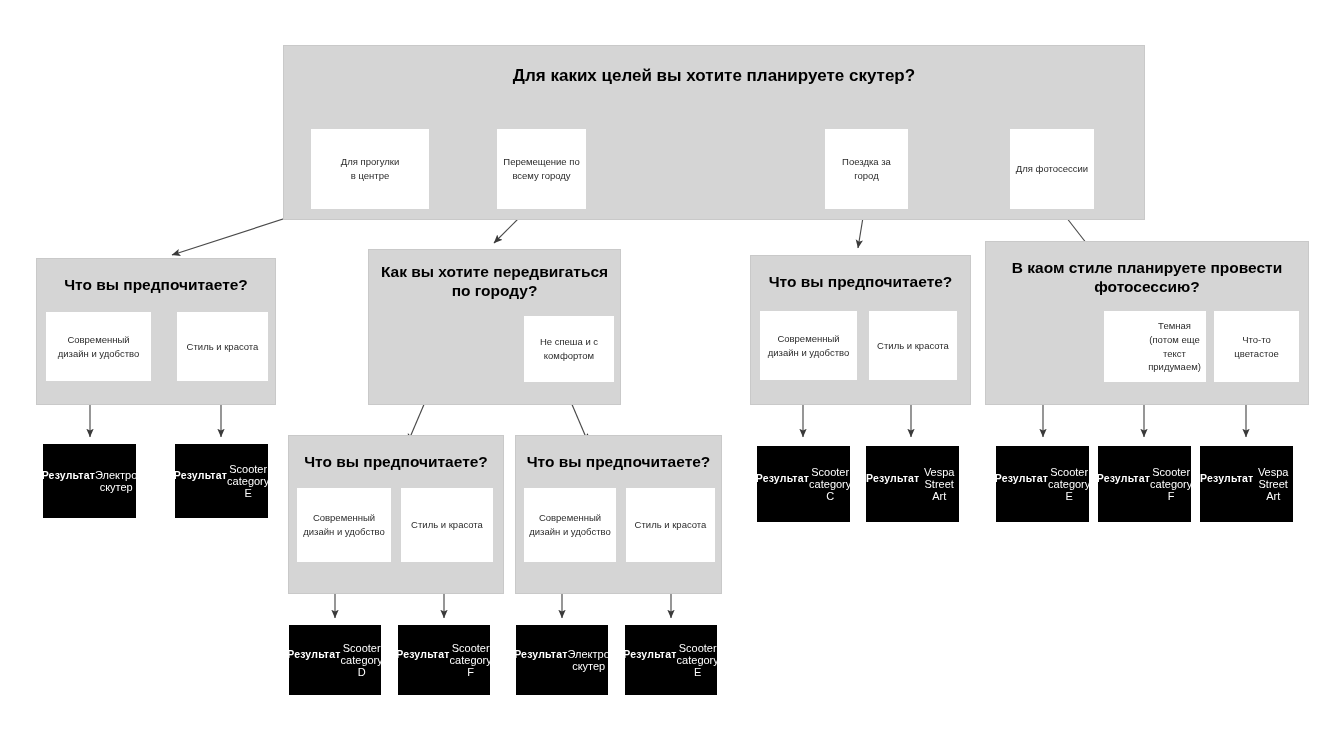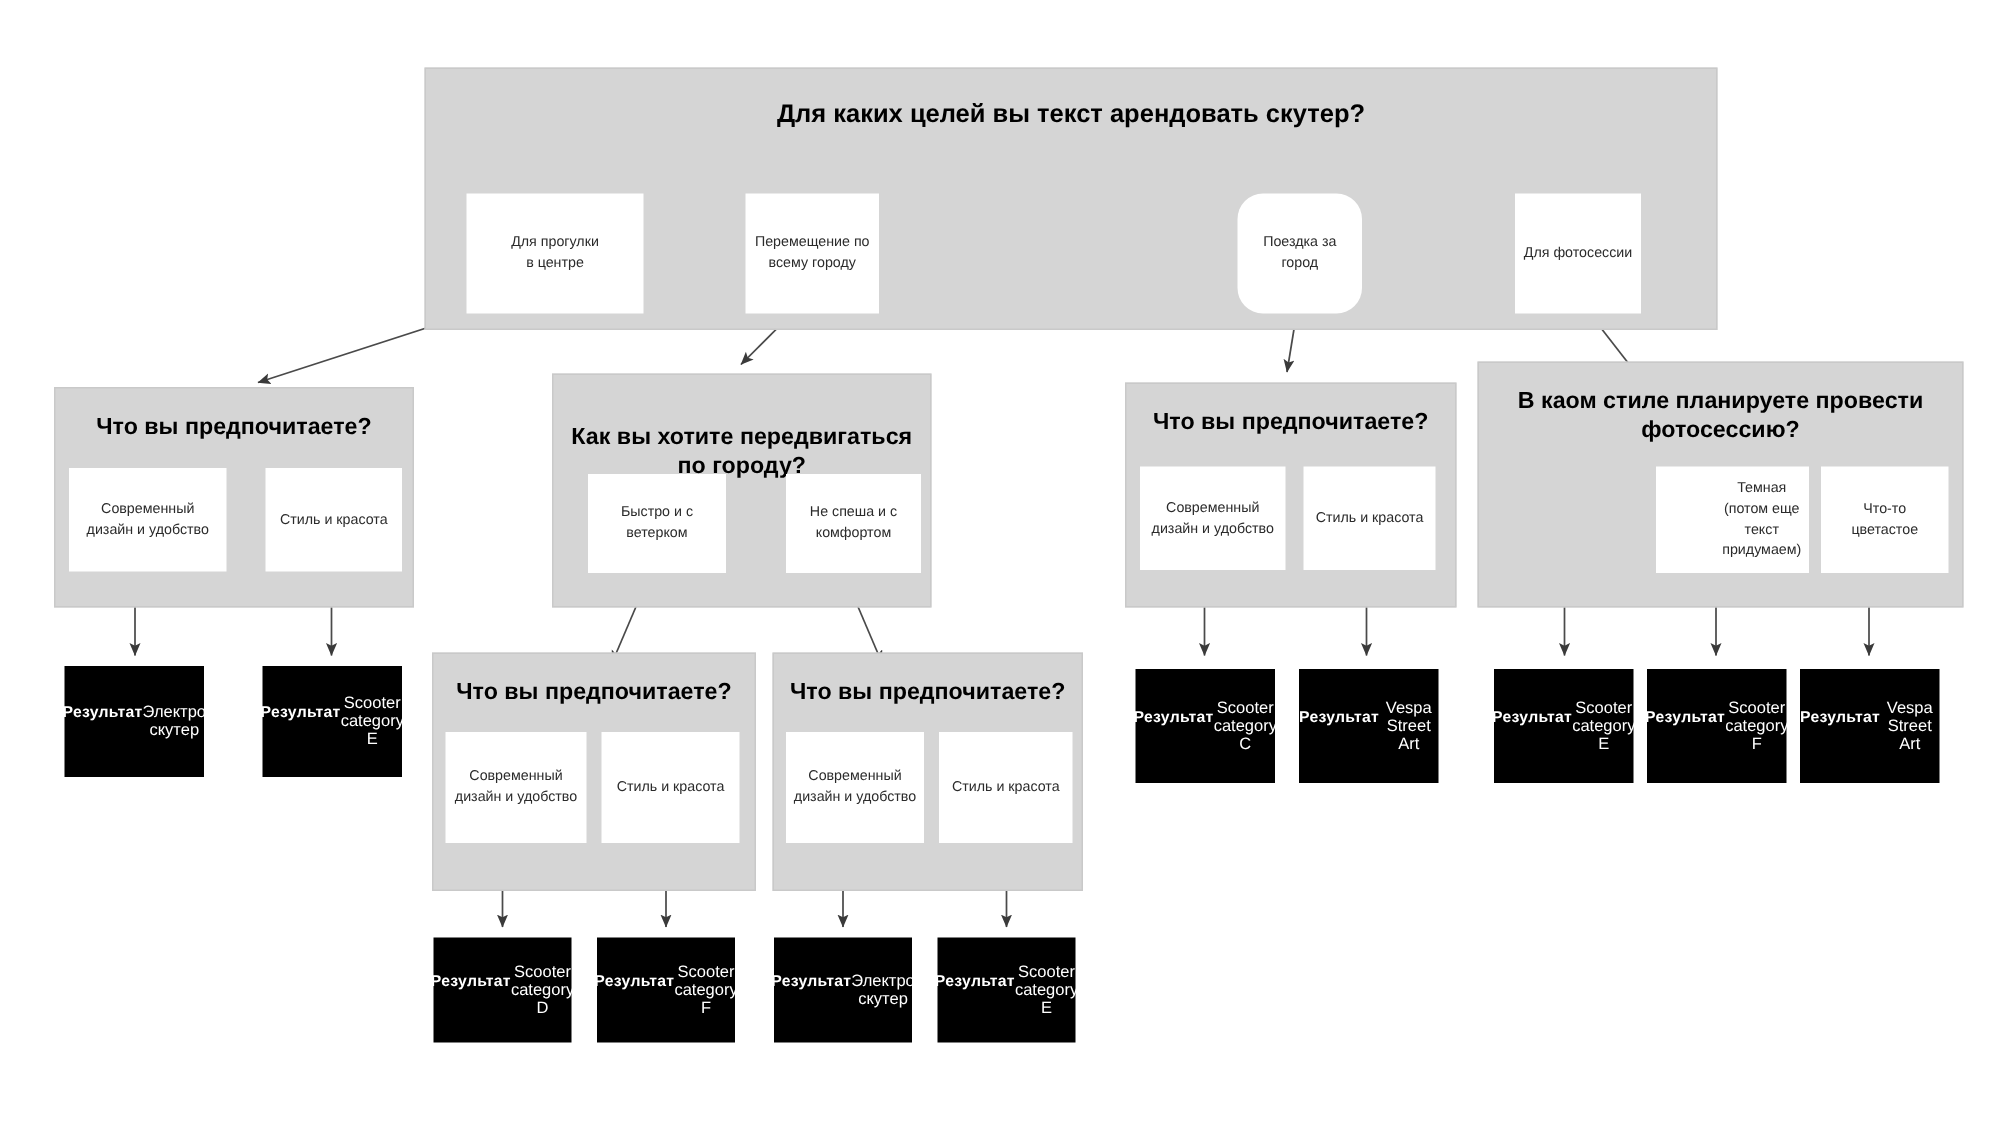--- a/index.html
+++ b/index.html
@@ -121,7 +121,7 @@
   </svg>
 
   <div class="panel" style="left:283px; top:45px; width:862px; height:175px;">
-    <div class="panel-title t-big">Для каких целей вы текст арендовать скутер?</div>
+    <div class="panel-title t-big">Для каких целей вы хотите планируете скутер?</div>
     <div class="option top-opt" style="left:213px; top:83px; width:89px; height:80px;">Перемещение по<br>всему городу</div>
     <div class="option top-opt" style="left:27px; top:83px; width:118px; height:80px;">Для прогулки<br>в центре</div>
     <div class="option top-opt" style="left:541px; top:83px; width:83px; height:80px;border-radius:17px;">Поездка за город</div>

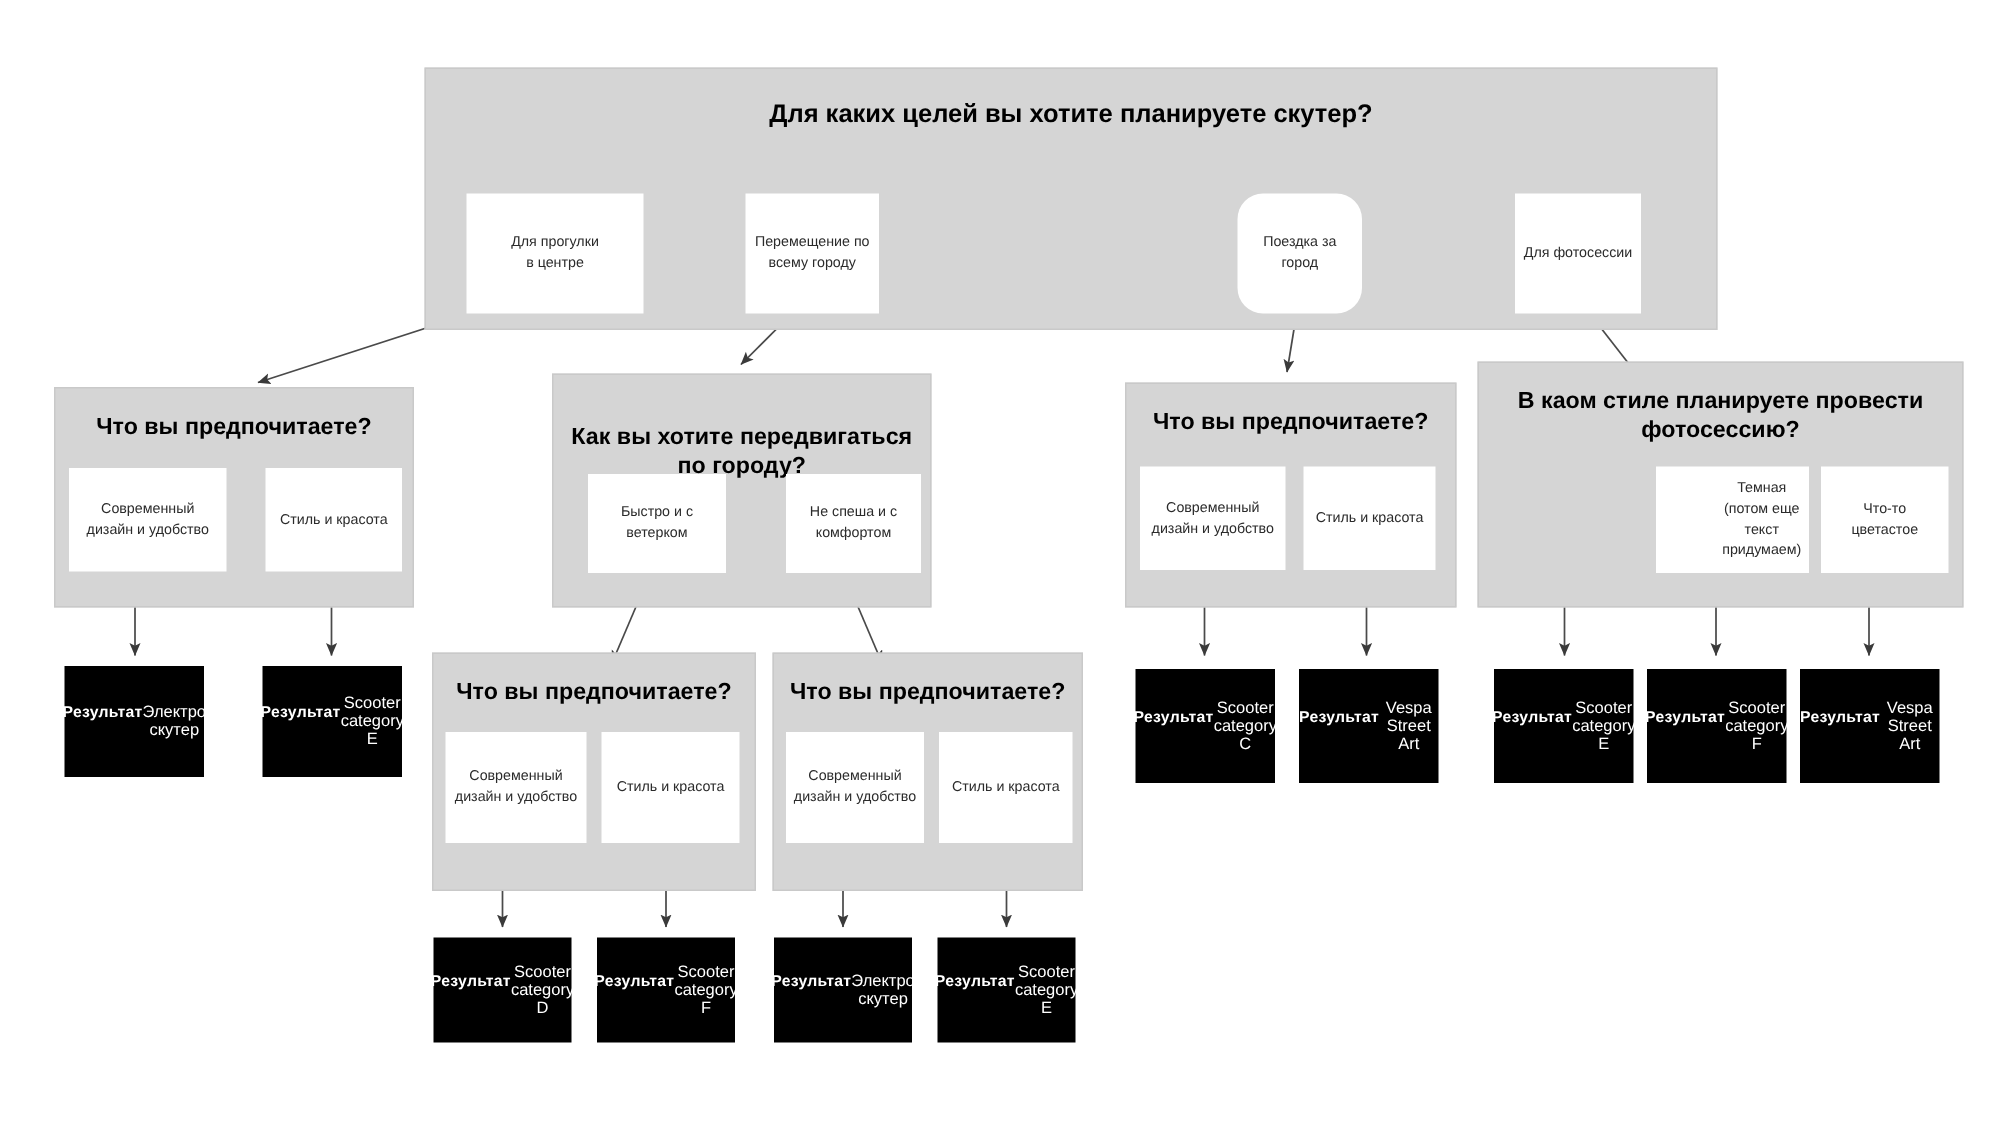--- a/index.html
+++ b/index.html
@@ -124,7 +124,7 @@
     <div class="panel-title t-big">Для каких целей вы хотите планируете скутер?</div>
     <div class="option top-opt" style="left:213px; top:83px; width:89px; height:80px;">Перемещение по<br>всему городу</div>
     <div class="option top-opt" style="left:27px; top:83px; width:118px; height:80px;">Для прогулки<br>в центре</div>
-    <div class="option top-opt" style="left:541px; top:83px; width:83px; height:80px;border-radius:17px;">Поездка за город</div>
+    <div class="option top-opt" style="left:541px; top:83px; width:83px; height:80px;">Поездка за город</div>
     <div class="option top-opt" style="left:726px; top:83px; width:84px; height:80px;">Для фотосессии</div>
   </div>
 

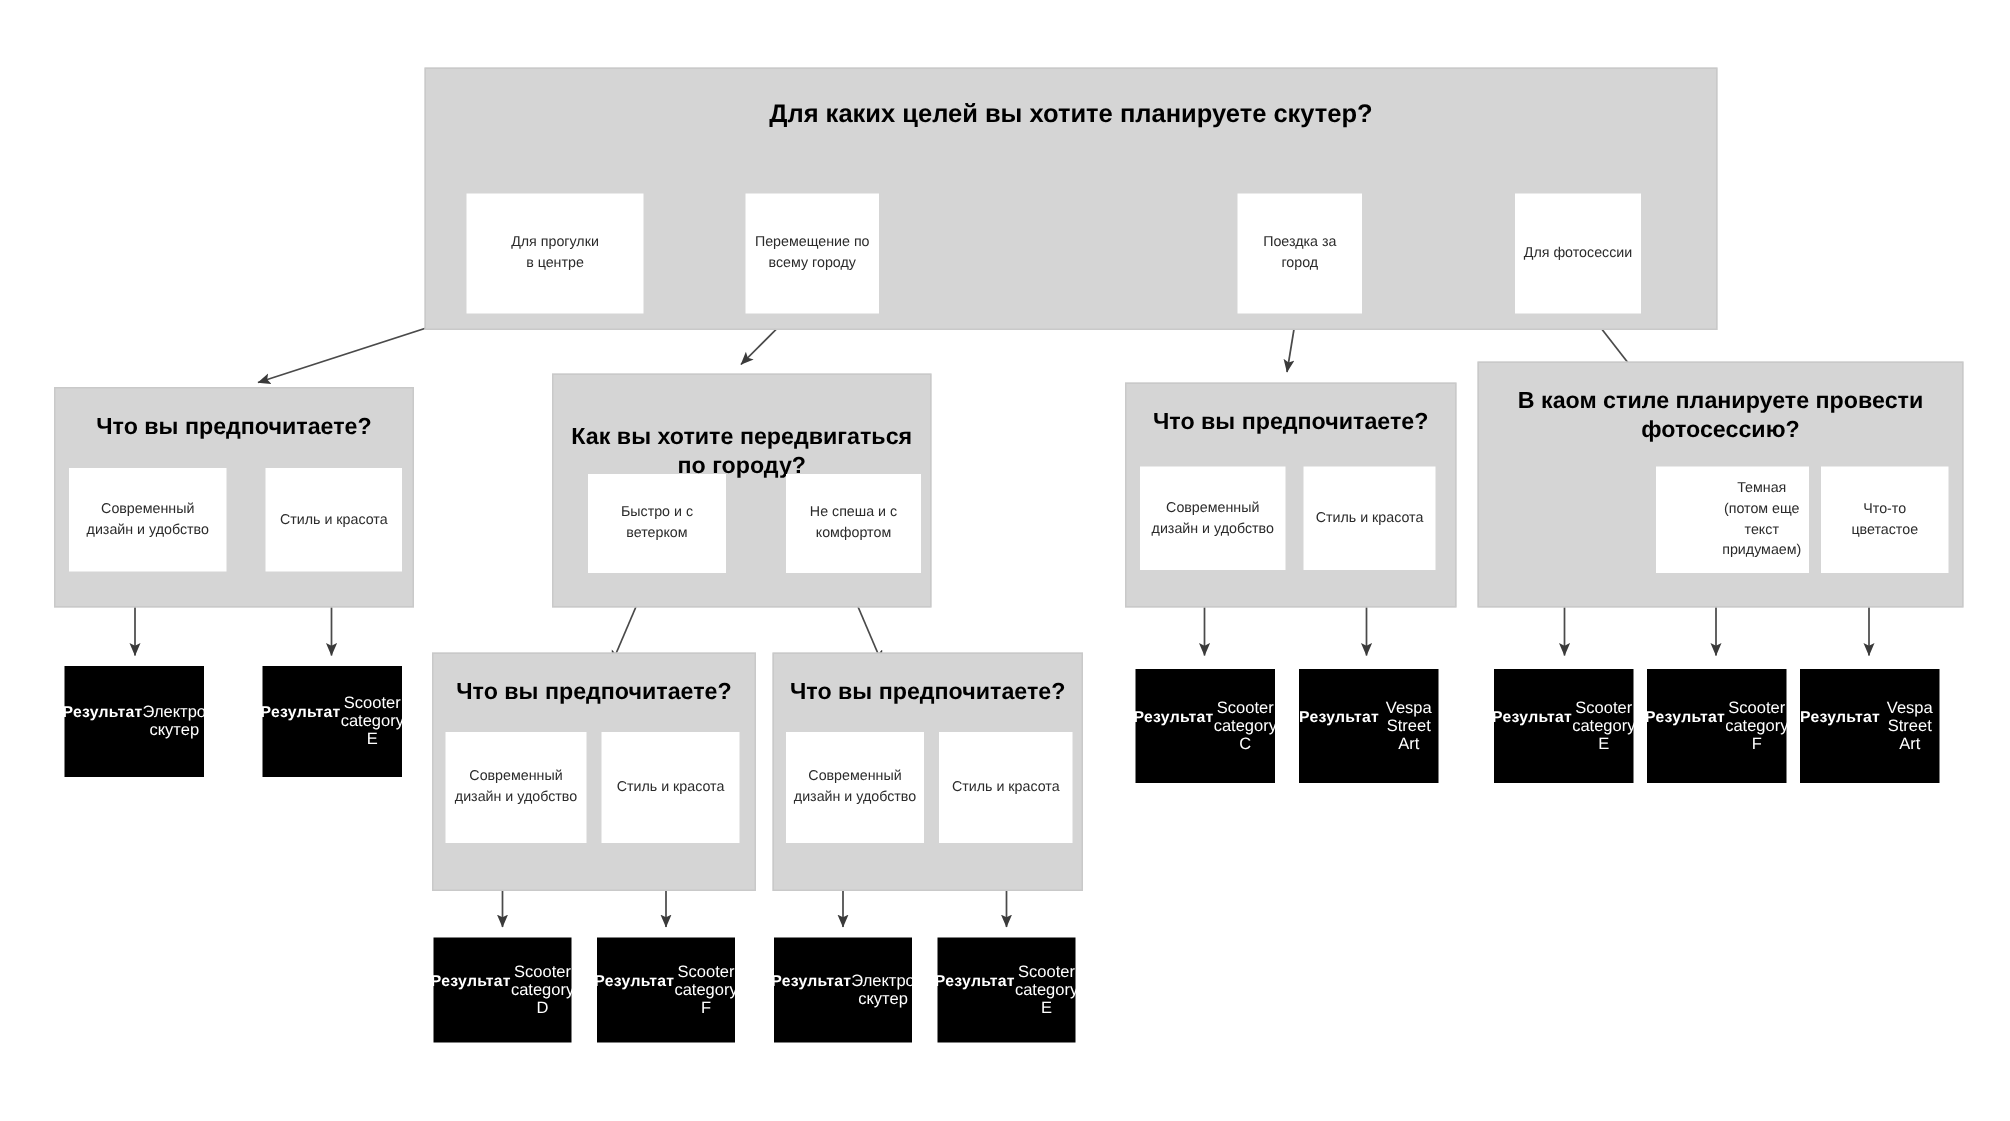--- a/index.html
+++ b/index.html
@@ -35,7 +35,7 @@
   }
   .panel-title.t-big  { font-size: 17px; top: 20px; }
   .panel-title.t-mid  { font-size: 15.5px; top: 17px; }
-  .panel-title.t-mid2 { font-size: 15.5px; top: 13px; margin-top: 20px; }
+  .panel-title.t-mid2 { font-size: 15.5px; top: 13px; }
   .option {
     position: absolute;
     background: #ffffff;

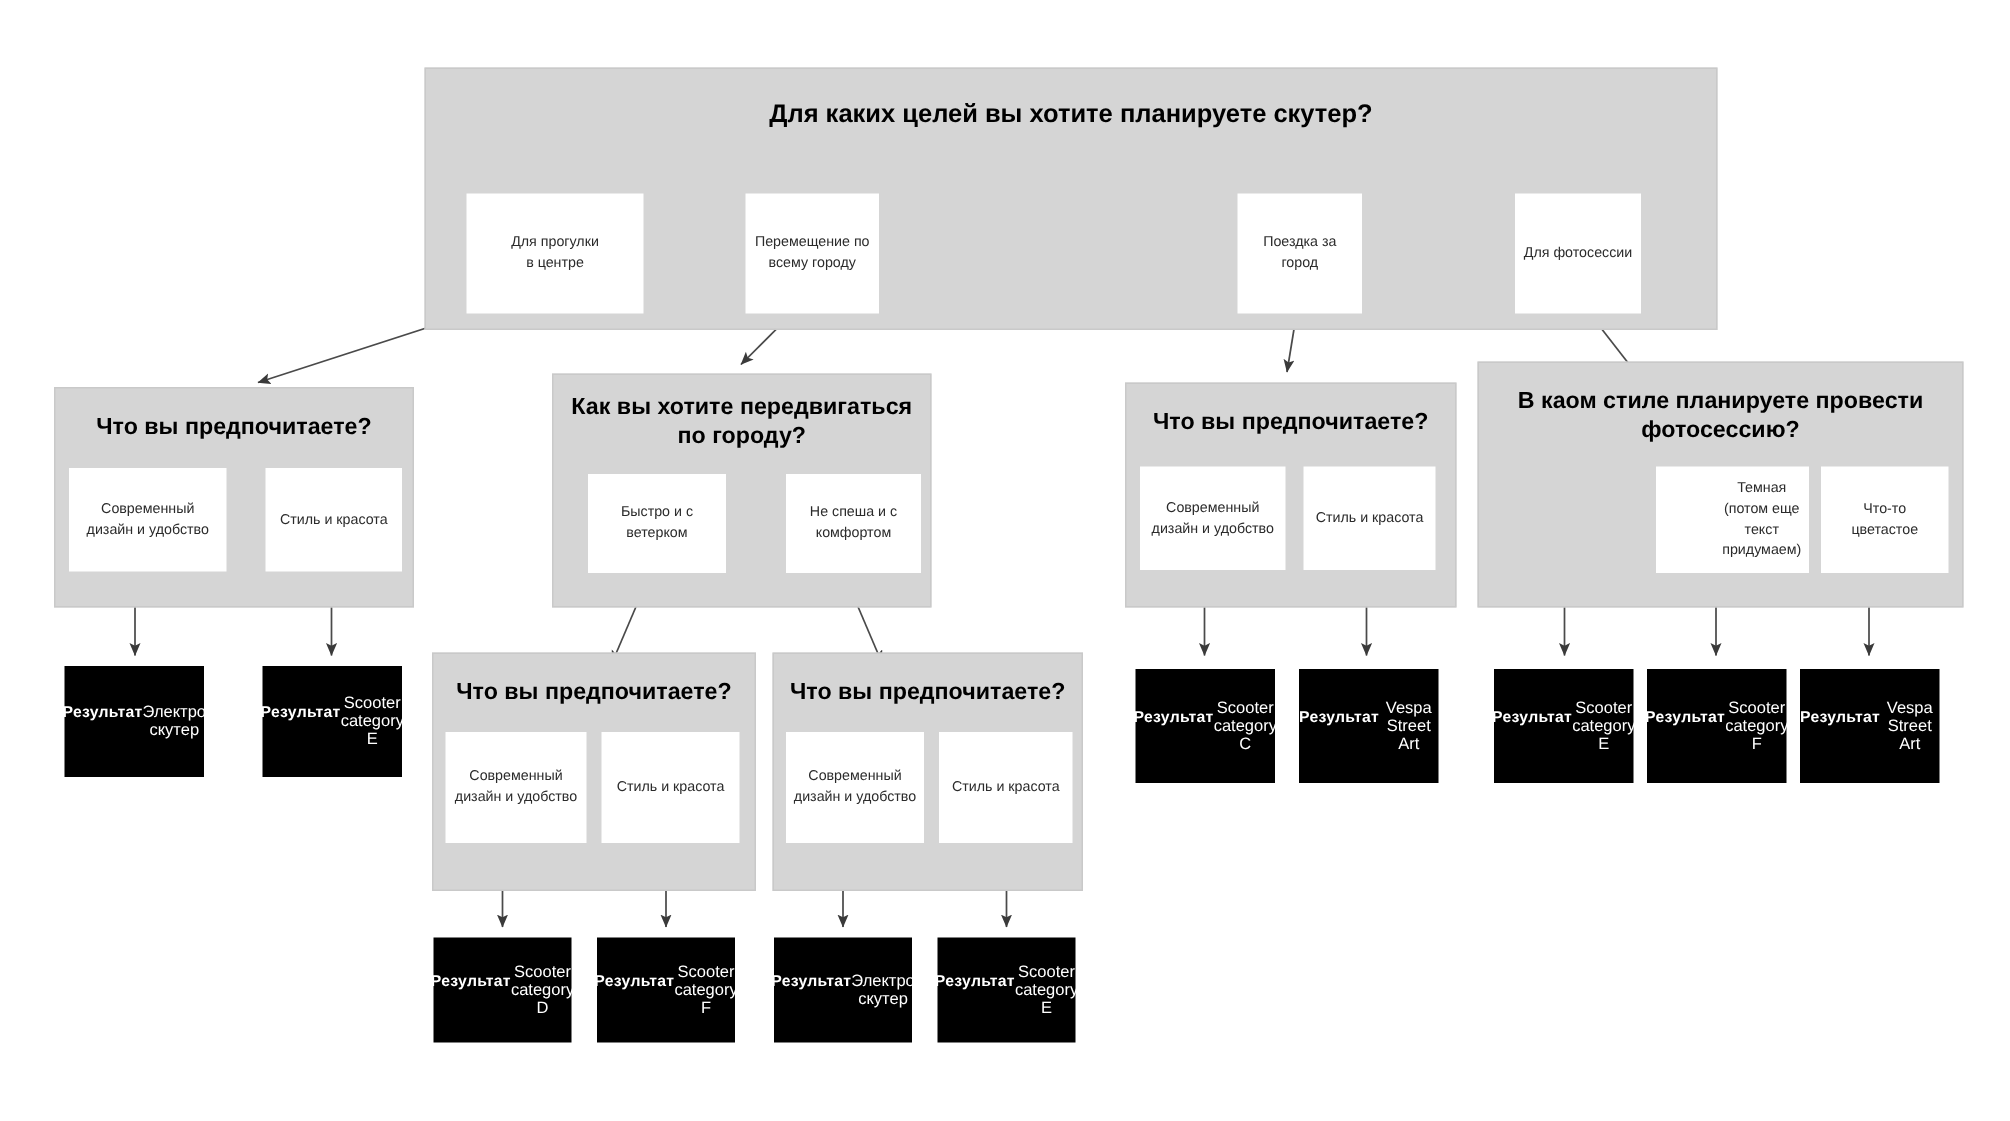--- a/index.html
+++ b/index.html
@@ -136,7 +136,6 @@
 
   <div class="panel" style="left:368px; top:249px; width:253px; height:156px;">
     <div class="panel-title t-mid2">Как вы хотите передвигаться по городу?</div>
-    <div class="option" style="left:23px; top:66px; width:92px; height:66px;">Быстро и с<br>ветерком</div>
     <div class="option" style="left:155px; top:66px; width:90px; height:66px;">Не спеша и с<br>комфортом</div>
   </div>
 

